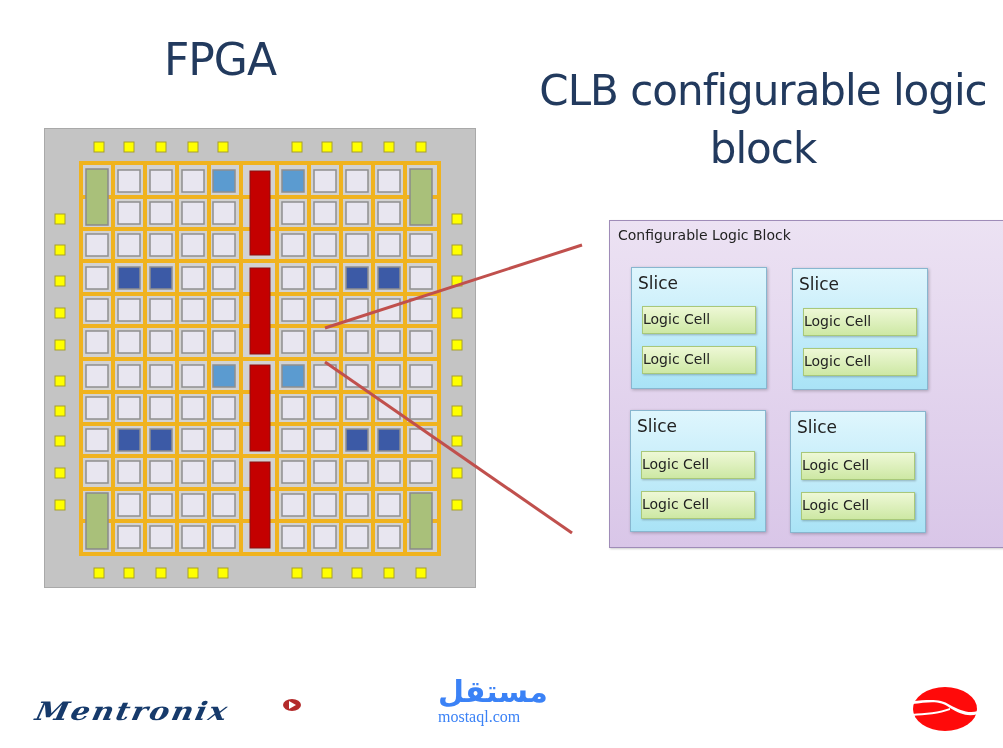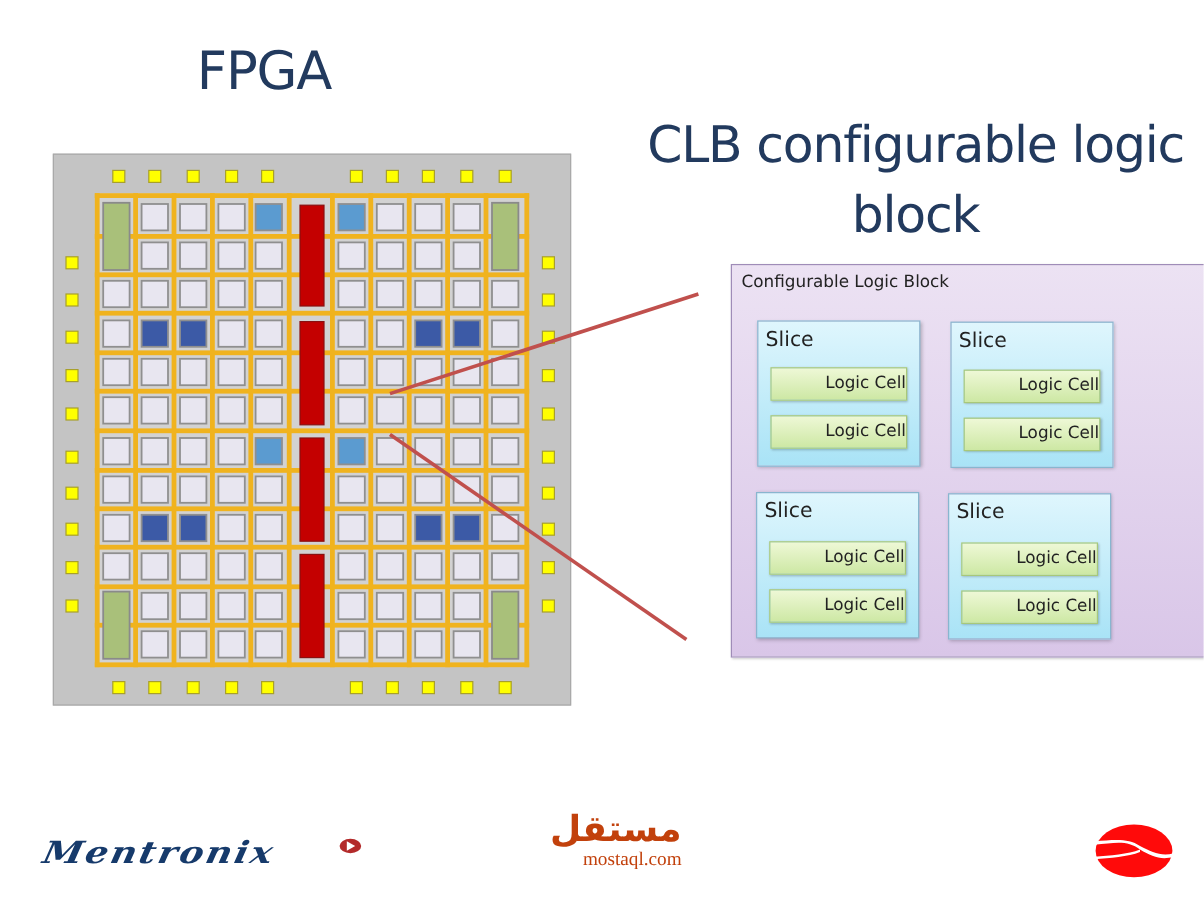--- a/index.html
+++ b/index.html
@@ -6,7 +6,7 @@
   body { width: 1003px; height: 748px; position: relative; overflow: hidden; font-family: "DejaVu Sans", sans-serif; }
   .title { position: absolute; color: #223a5e; font-family: "DejaVu Sans", sans-serif; font-weight: normal; margin: 0; }
   #fpga-title { left: 130px; top: 34px; font-size: 44px; letter-spacing: -1px; margin-left: 34px; }
-  #clb-title { left: 528px; top: 62px; width: 470px; font-size: 42px; line-height: 58px; text-align: center; letter-spacing: -1px; margin-top: 30px; }
+  #clb-title { left: 528px; top: 62px; width: 470px; font-size: 42px; line-height: 58px; text-align: center; letter-spacing: -1px; }
   #fpga-chip { position: absolute; left: 44px; top: 128px; width: 432px; height: 460px; background: #c4c4c4; border: 1px solid #a9a9a9; box-sizing: border-box; }
   #fpga-svg { position: absolute; left: 0; top: 0; }
   #clb-box { position: absolute; left: 609px; top: 220px; width: 402px; height: 328px; box-sizing: border-box; border: 1.5px solid #9f8cb8; background: linear-gradient(180deg, #ece2f3 0%, #d9c6e8 100%); box-shadow: 1px 1px 2px rgba(0,0,0,0.2); }

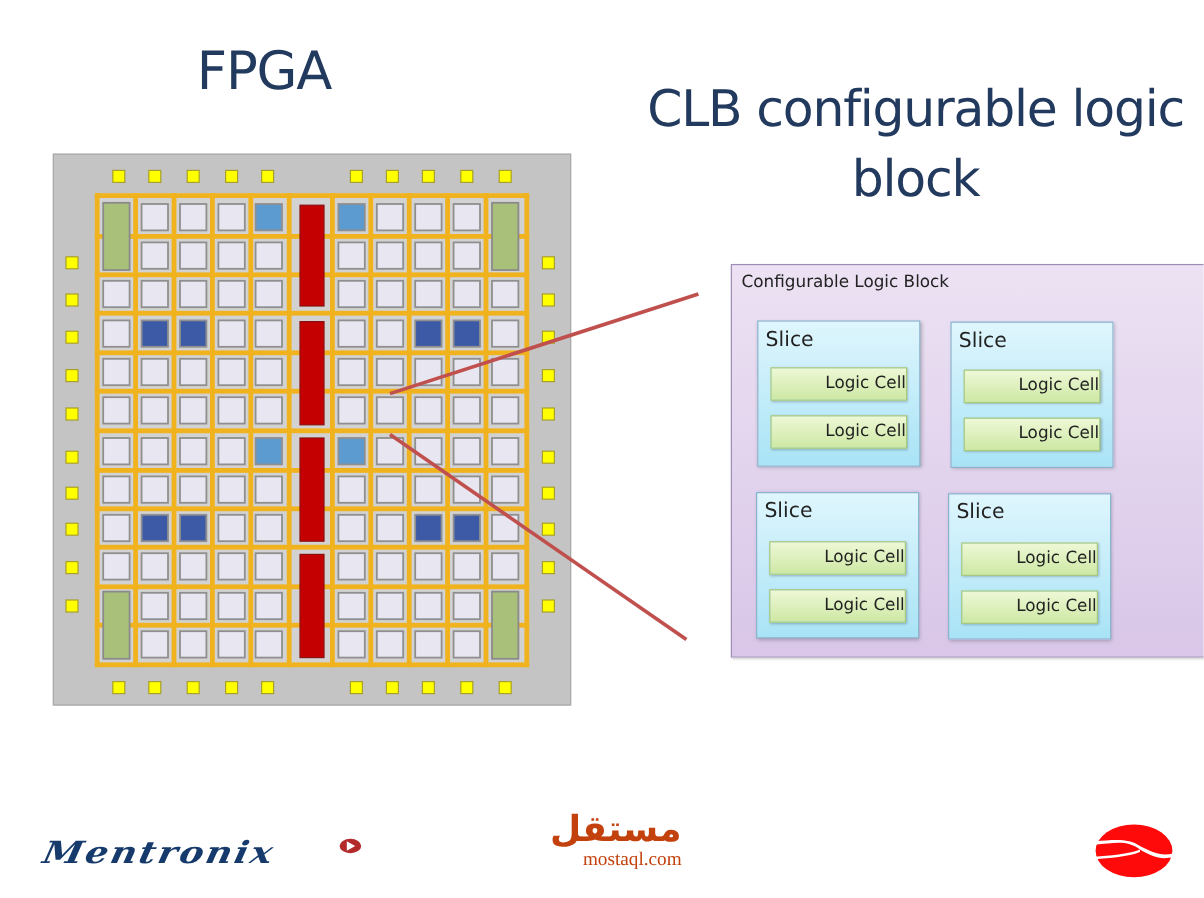--- a/index.html
+++ b/index.html
@@ -13,7 +13,7 @@
   #clb-label { position: absolute; left: 8px; top: 6px; font-size: 14px; color: #222; font-family: "DejaVu Sans", sans-serif; }
   .slice { position: absolute; width: 136px; height: 122px; box-sizing: border-box; border: 1.5px solid #88b6cf; background: linear-gradient(180deg, #dff6fd 0%, #a9e3f6 100%); box-shadow: 1px 1px 3px rgba(0,0,0,0.25); }
   .slice-label { position: absolute; left: 6px; top: 5px; font-size: 17px; color: #222; }
-  .logic-cell { position: absolute; left: 10px; width: 114px; height: 28px; box-sizing: border-box; border: 1.5px solid #a8c87a; background: linear-gradient(180deg, #eef8d6 0%, #cde8a4 100%); box-shadow: 1px 1px 2px rgba(0,0,0,0.25); font-size: 14px; color: #222; text-align: right; line-height: 25px; }
+  .logic-cell { position: absolute; left: 10px; width: 114px; height: 28px; box-sizing: border-box; border: 1.5px solid #a8c87a; background: linear-gradient(180deg, #eef8d6 0%, #cde8a4 100%); box-shadow: 1px 1px 2px rgba(0,0,0,0.25); font-size: 14px; color: #222; text-align: left; line-height: 25px; }
   #lines-svg { position: absolute; left: 0; top: 0; pointer-events: none; }
   #mentronix-logo { position: absolute; left: 36px; top: 694px; font-family: "DejaVu Serif", serif; font-style: italic; font-weight: bold; font-size: 30px; color: #163a6b; letter-spacing: 2px; transform: skewX(-12deg) scaleY(0.85); }
   #mentronix-mark { position: absolute; left: 282px; top: 698px; }

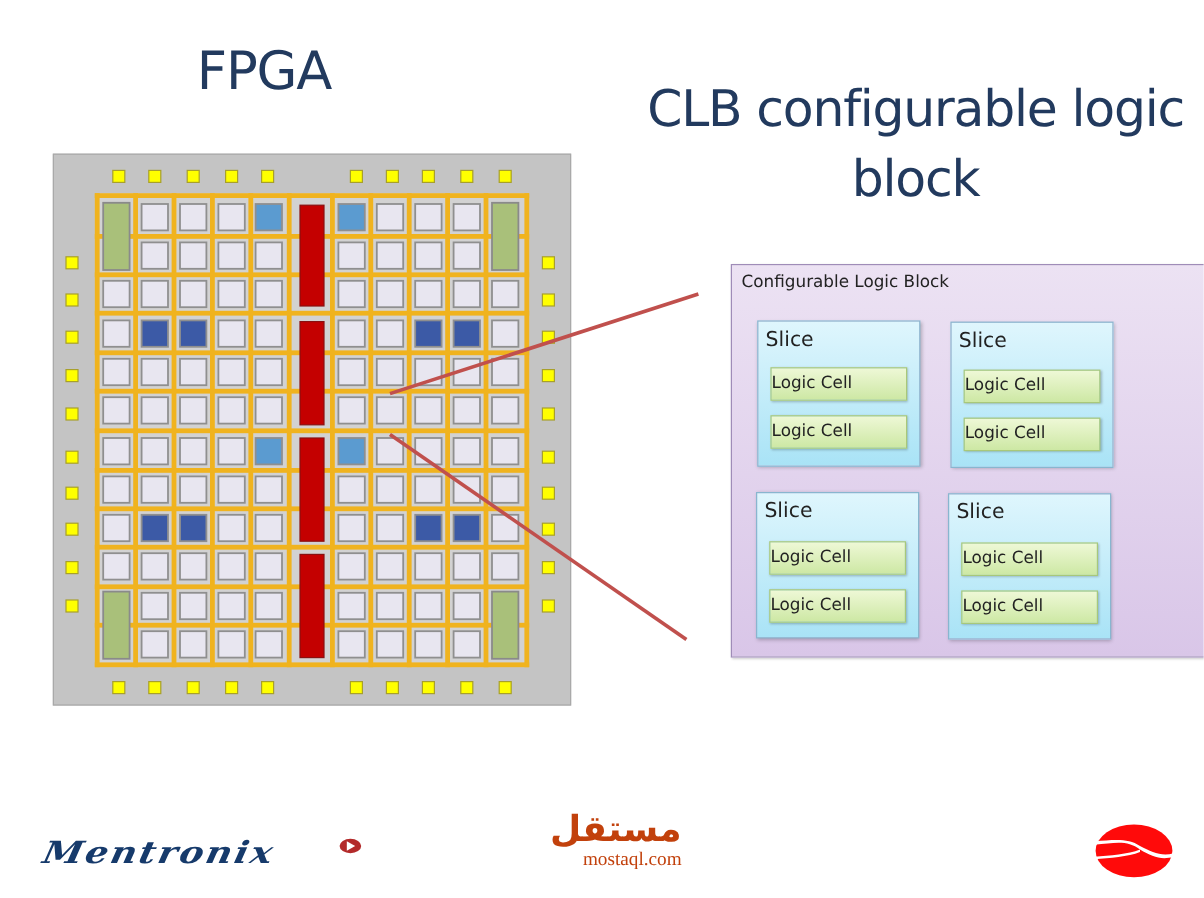--- a/index.html
+++ b/index.html
@@ -17,7 +17,7 @@
   #lines-svg { position: absolute; left: 0; top: 0; pointer-events: none; }
   #mentronix-logo { position: absolute; left: 36px; top: 694px; font-family: "DejaVu Serif", serif; font-style: italic; font-weight: bold; font-size: 30px; color: #163a6b; letter-spacing: 2px; transform: skewX(-12deg) scaleY(0.85); }
   #mentronix-mark { position: absolute; left: 282px; top: 698px; }
-  #mostaql-logo { position: absolute; left: 438px; top: 676px; width: 130px; text-align: right; color: #c2410c; }
+  #mostaql-logo { position: absolute; left: 438px; top: 676px; width: 130px; text-align: left; color: #3b82f6; }
   #mostaql-arabic { font-size: 30px; line-height: 32px; font-weight: bold; font-family: "DejaVu Sans", sans-serif; }
   #mostaql-url { font-size: 16px; line-height: 18px; font-family: Liberation Serif, serif; }
   #red-logo { position: absolute; left: 910px; top: 684px; }

